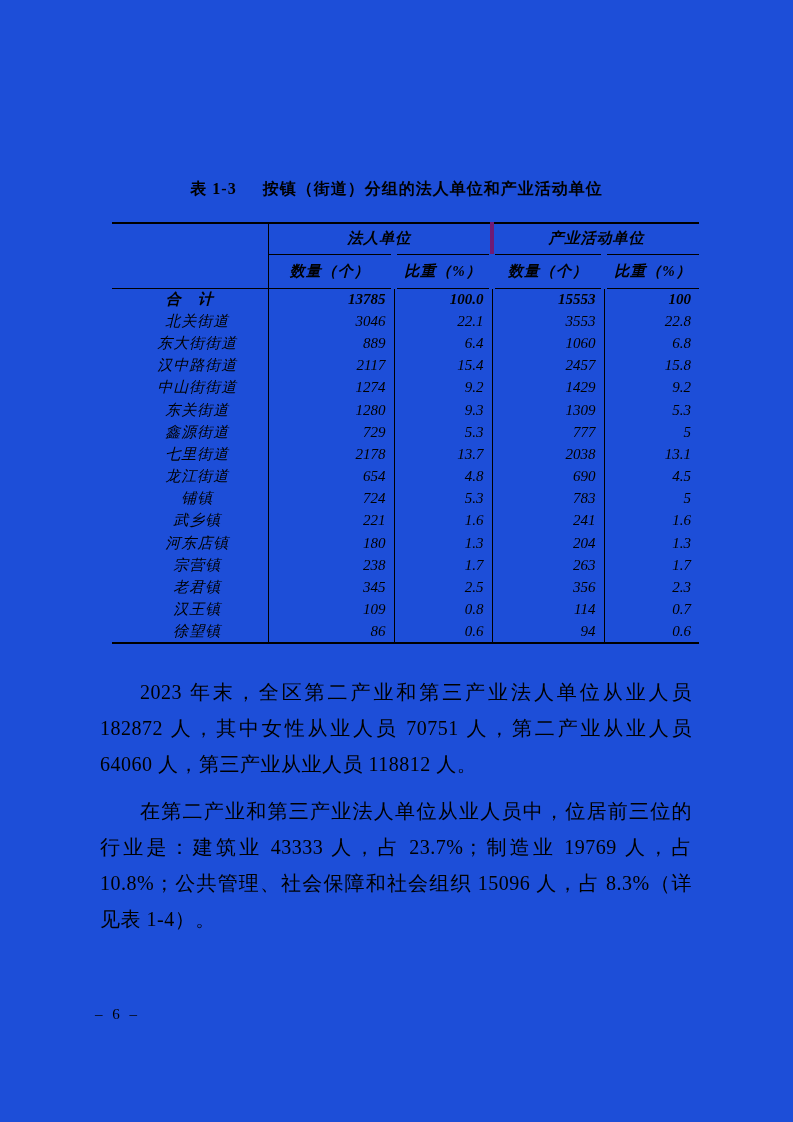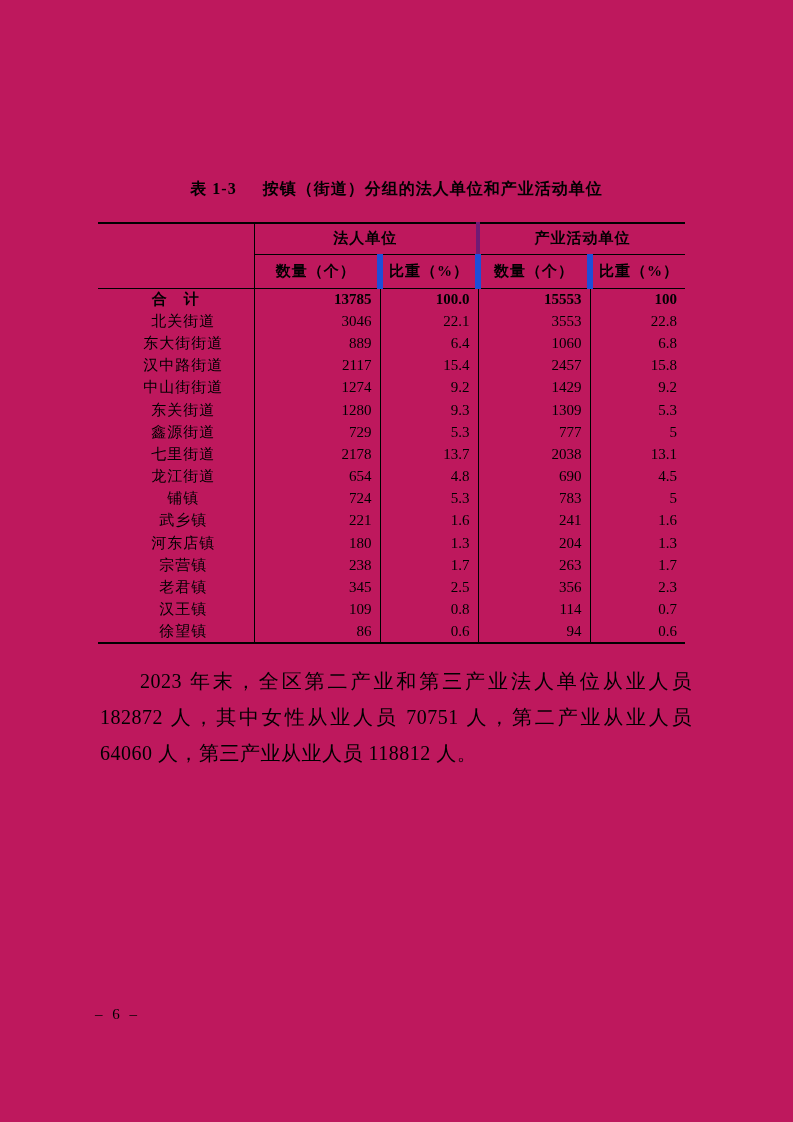--- a/index.html
+++ b/index.html
@@ -8,7 +8,7 @@
     position: relative;
     width: 793px;
     height: 1122px;
-    background: #be185d;
+    background: #1d4ed8;
     margin: 0 auto;
     font-family: "Liberation Serif", "DejaVu Serif", serif;
     color: #000;

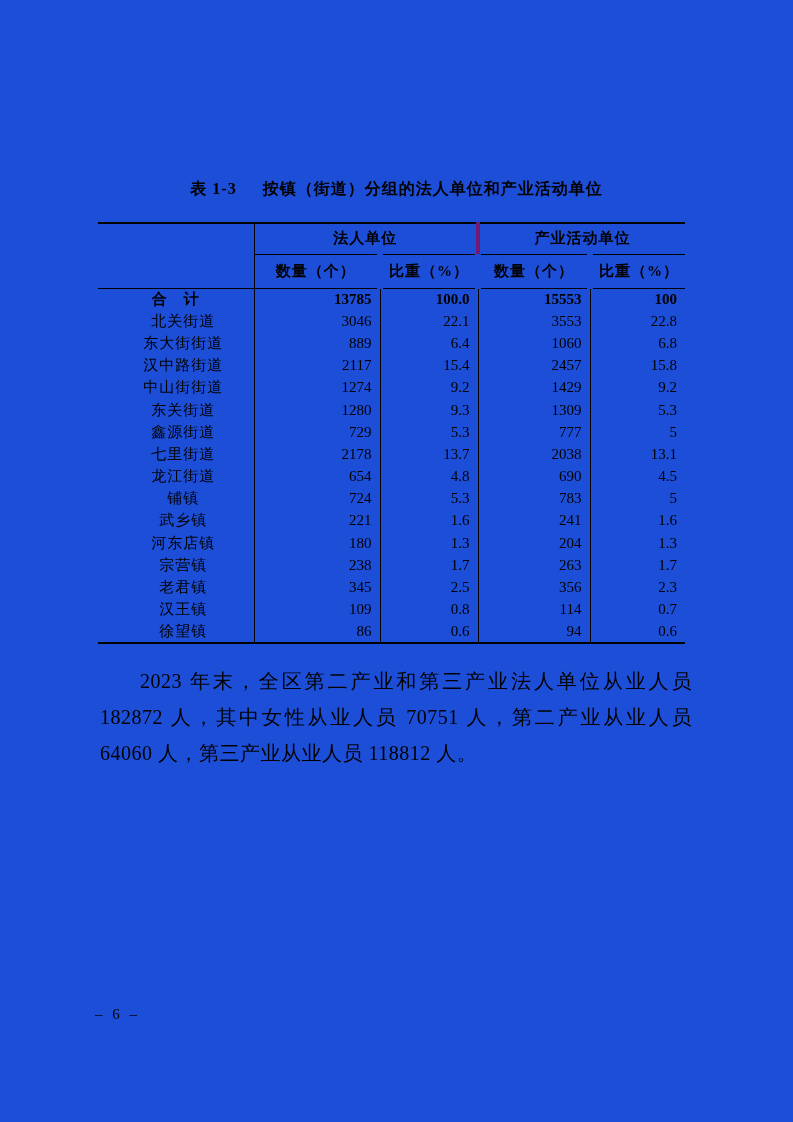--- a/index.html
+++ b/index.html
@@ -29,13 +29,14 @@
   table.stat-table {
     position: absolute;
     top: 222px;
-    left: 98px;
+    left: 112px;
     width: 587px;
     border-collapse: collapse;
     table-layout: fixed;
     border-top: 2.5px solid #000;
     border-bottom: 2.5px solid #000;
     font-size: 15px;
+    font-style: italic;
   }
   .stat-table col.c0 { width: 156px; }
   .stat-table col.c1 { width: 126px; }

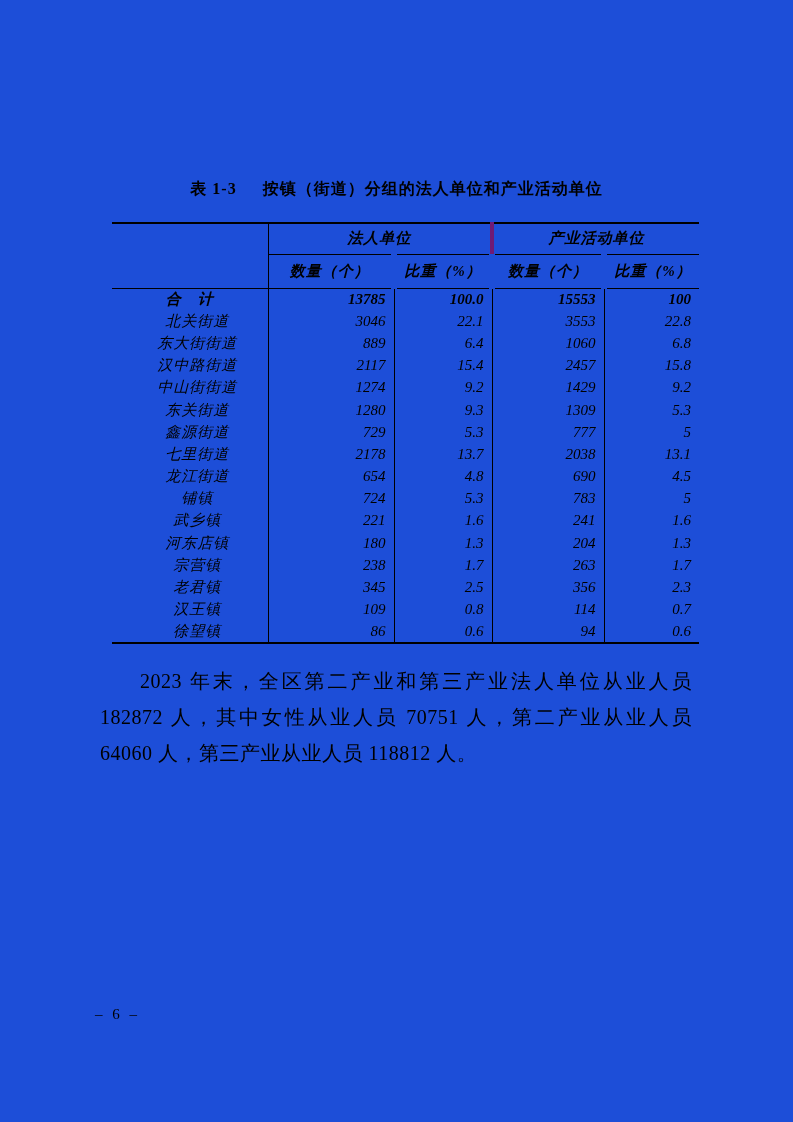--- a/index.html
+++ b/index.html
@@ -83,6 +83,7 @@
     line-height: 36px;
     text-align: justify;
     text-indent: 2em;
+    margin-top: 11px;
     letter-spacing: 0.5px;
   }
   .page-number {

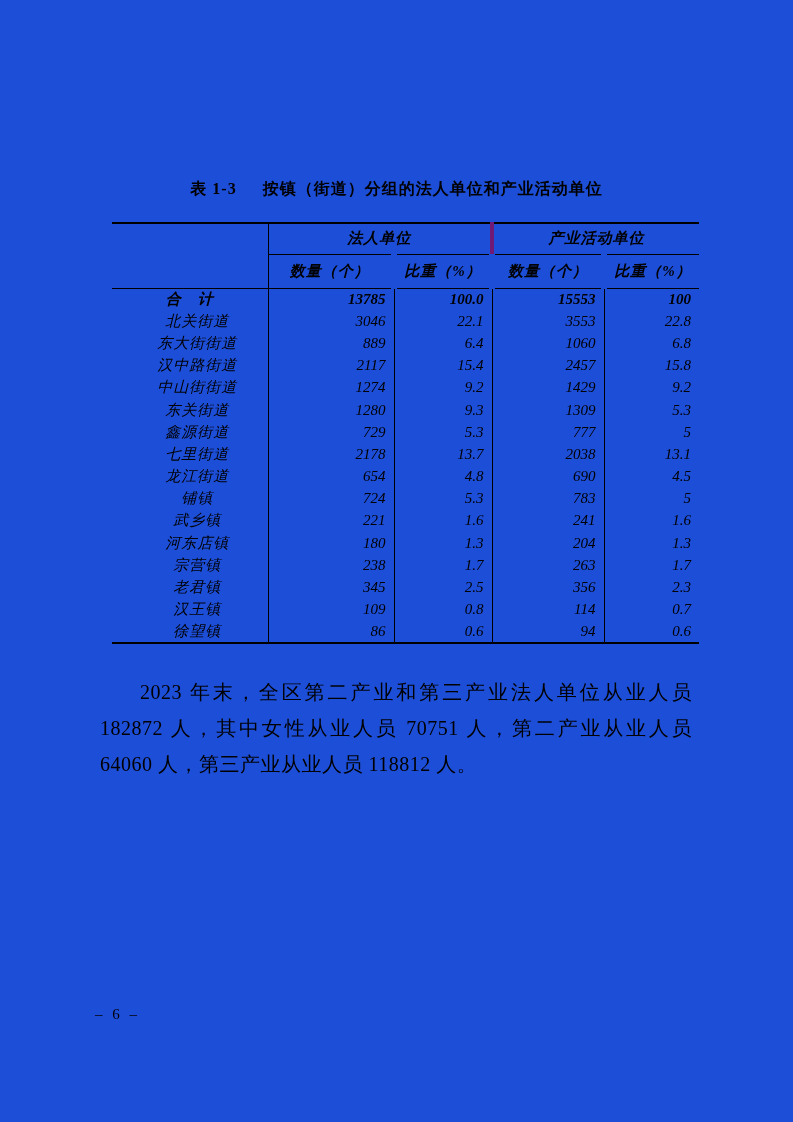--- a/index.html
+++ b/index.html
@@ -242,6 +242,7 @@
 
   <div class="section">
     <p>2023 年末，全区第二产业和第三产业法人单位从业人员 182872 人，其中女性从业人员 70751 人，第二产业从业人员 64060 人，第三产业从业人员 118812 人。</p>
+    <p>在第二产业和第三产业法人单位从业人员中，位居前三位的行业是：建筑业 43333 人，占 23.7%；制造业 19769 人，占 10.8%；公共管理、社会保障和社会组织 15096 人，占 8.3%（详见表 1-4）。</p>
   </div>
 
   <div class="page-number">– 6 –</div>

